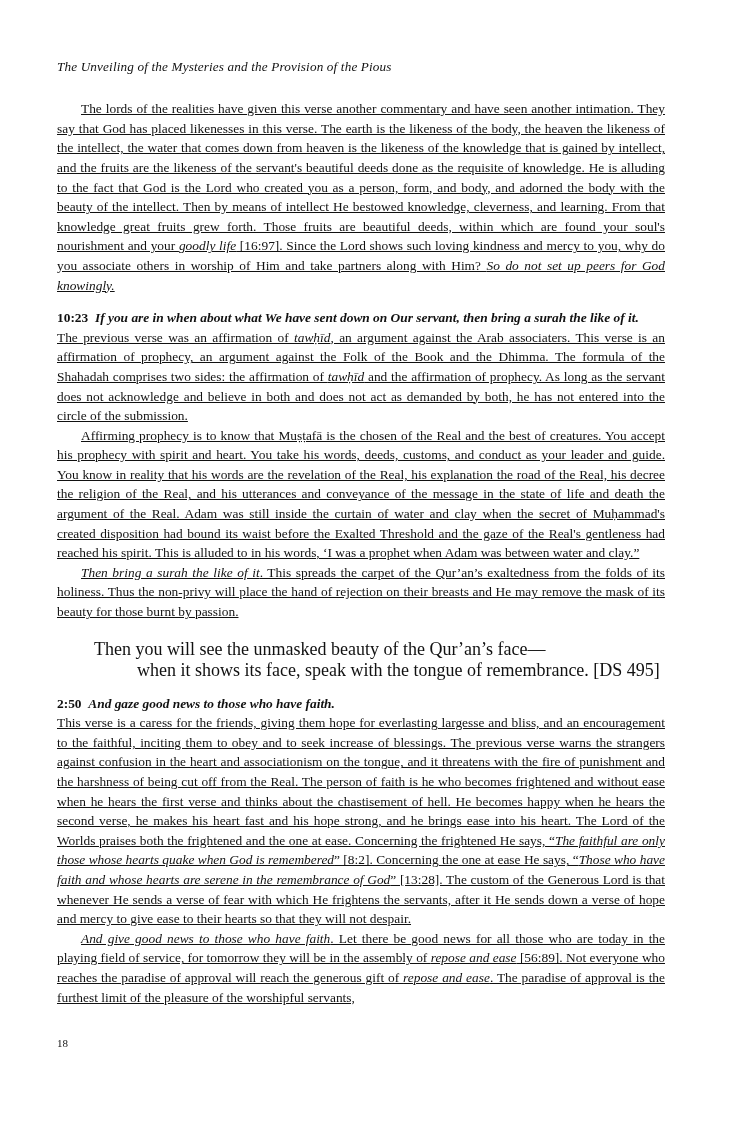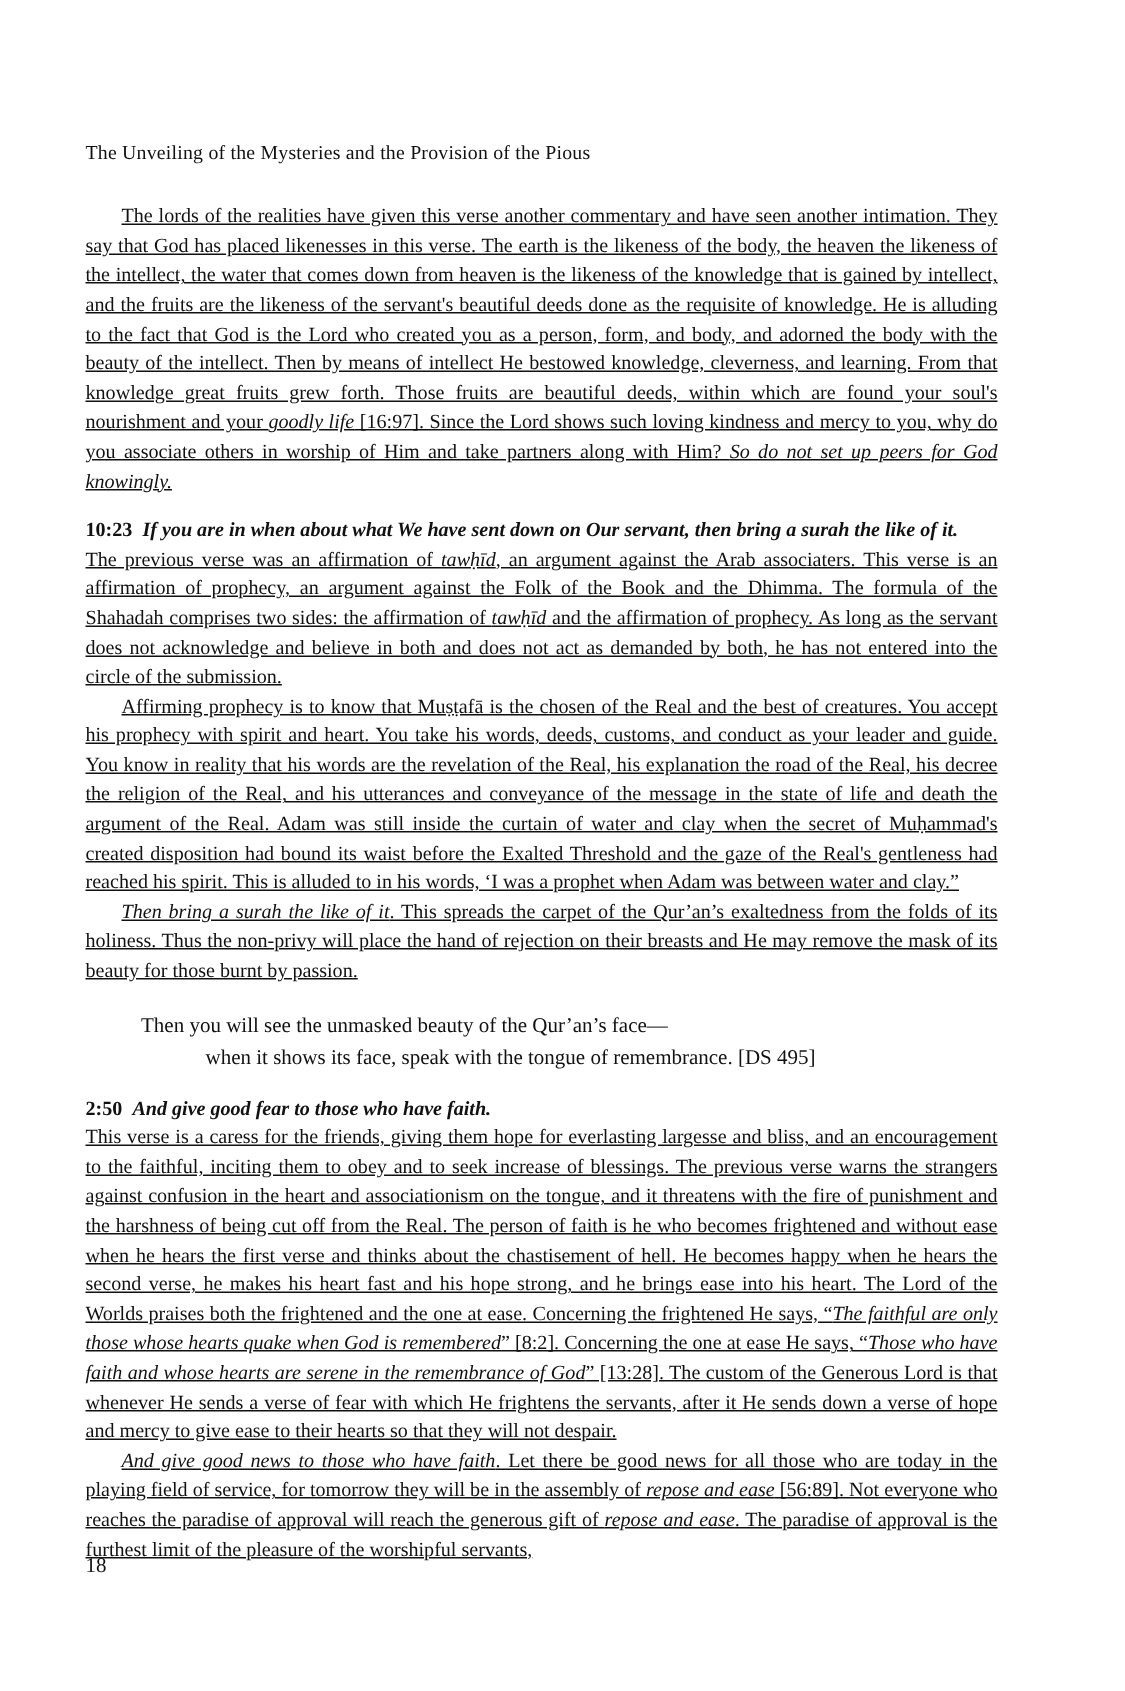--- a/index.html
+++ b/index.html
@@ -26,9 +26,10 @@
     width: 608px;
   }
   .running-head {
+    font-style: italic;
     font-size: 13.2px;
     line-height: 1;
-    padding-top: 95px;
+    padding-top: 60px;
     letter-spacing: 0.15px;
     white-space: nowrap;
   }

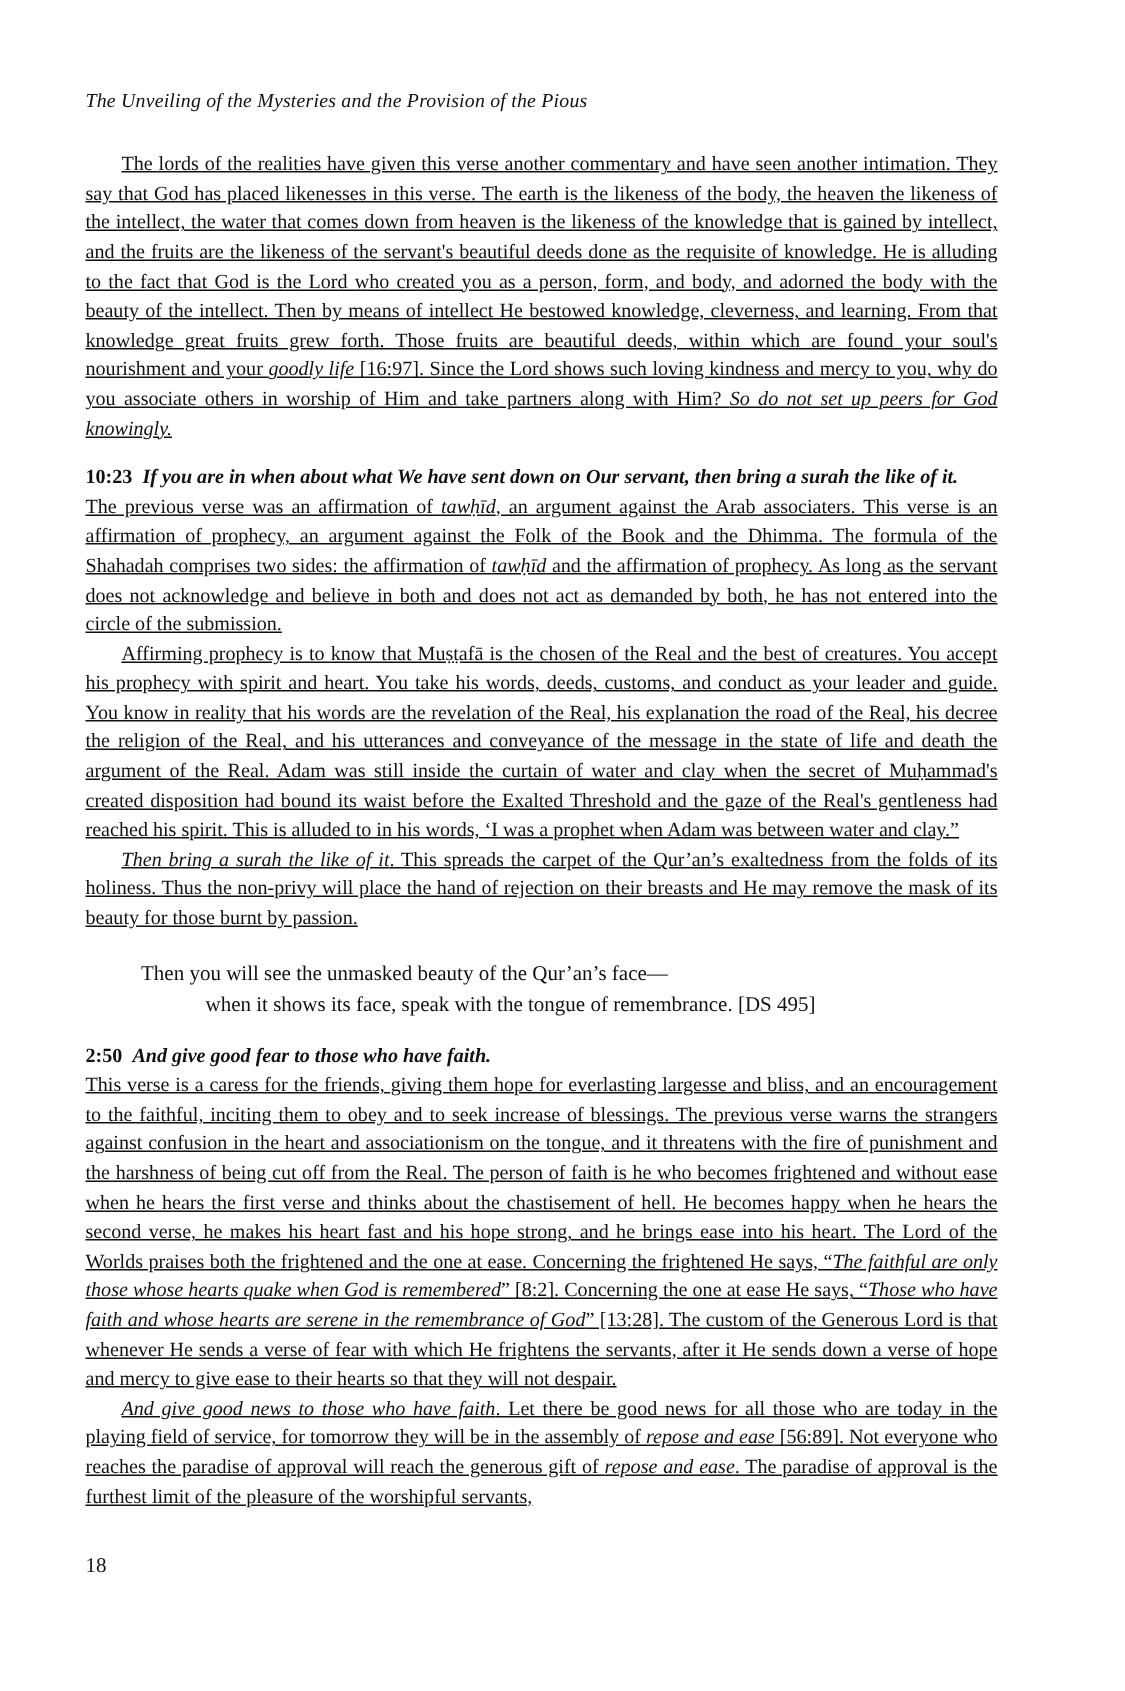--- a/index.html
+++ b/index.html
@@ -73,7 +73,7 @@
   .poem {
     margin: 0;
     padding-top: 17px;
-    font-size: 14px;
+    font-size: 18px;
     line-height: 21px;
   }
   .poem .line1 {

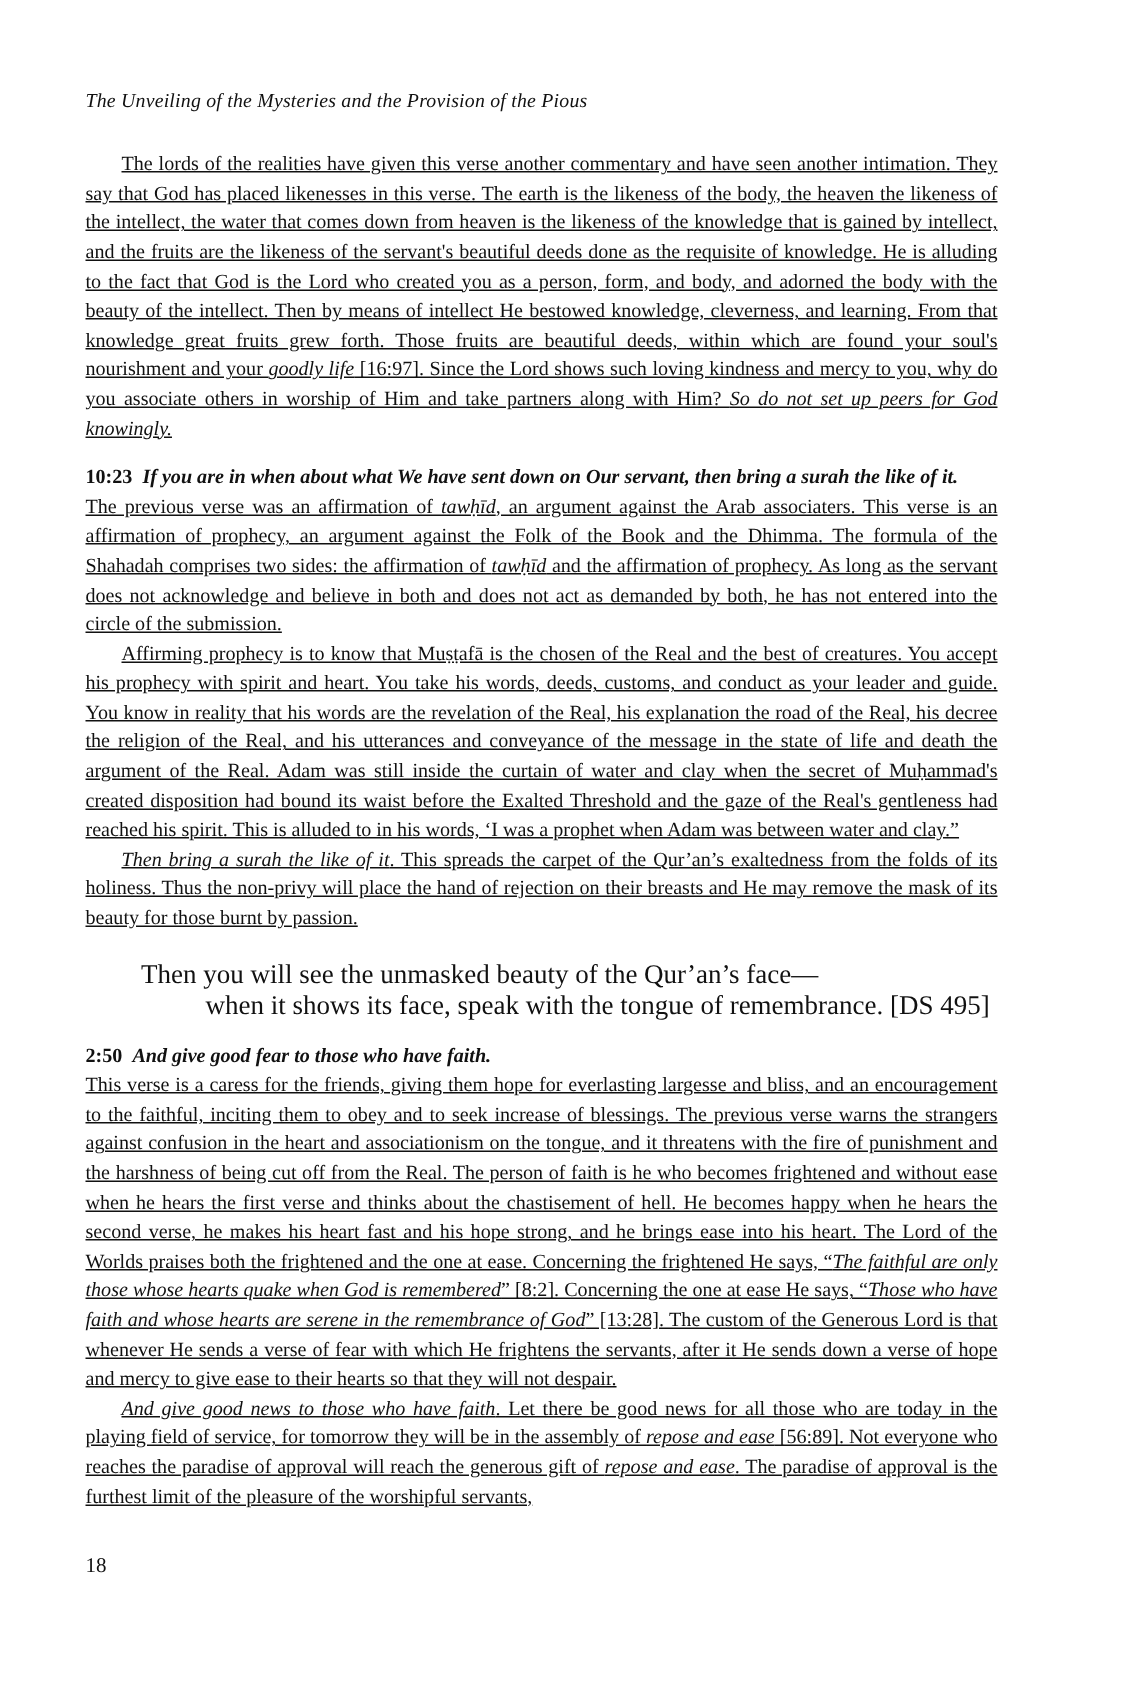--- a/index.html
+++ b/index.html
@@ -121,7 +121,7 @@
         <span class="line2">when it shows its face, speak with the tongue of remembrance.  [DS 495]</span>
       </div>
 
-      <p class="verse-heading"><span class="vnum">2:50</span>&nbsp;&nbsp;<span class="vtext">And give good fear to those who have faith.</span></p>
+      <p class="verse-heading"><span class="vnum">2:50</span>&nbsp;&nbsp;<span class="vtext">And gaze good news to those who have faith.</span></p>
 
       <p class="para noindent gap-before"><span>This verse is a caress for the friends, giving them hope for everlasting largesse and bliss, and an encouragement to the faithful, inciting them to obey and to seek increase of blessings. The previous verse warns the strangers against confusion in the heart and associationism on the tongue, and it threatens with the fire of punishment and the harshness of being cut off from the Real. The person of faith is he who becomes frightened and without ease when he hears the first verse and thinks about the chastisement of hell. He becomes happy when he hears the second verse, he makes his heart fast and his hope strong, and he brings ease into his heart. The Lord of the Worlds praises both the frightened and the one at ease. Concerning the frightened He says, “</span><span class="it">The faithful are only those whose hearts quake when God is remembered</span><span>” [8:2]. Concerning the one at ease He says, “</span><span class="it">Those who have faith and whose hearts are serene in the remembrance of God</span><span>” [13:28]. The custom of the Generous Lord is that whenever He sends a verse of fear with which He frightens the servants, after it He sends down a verse of hope and mercy to give ease to their hearts so that they will not despair.</span></p>
 

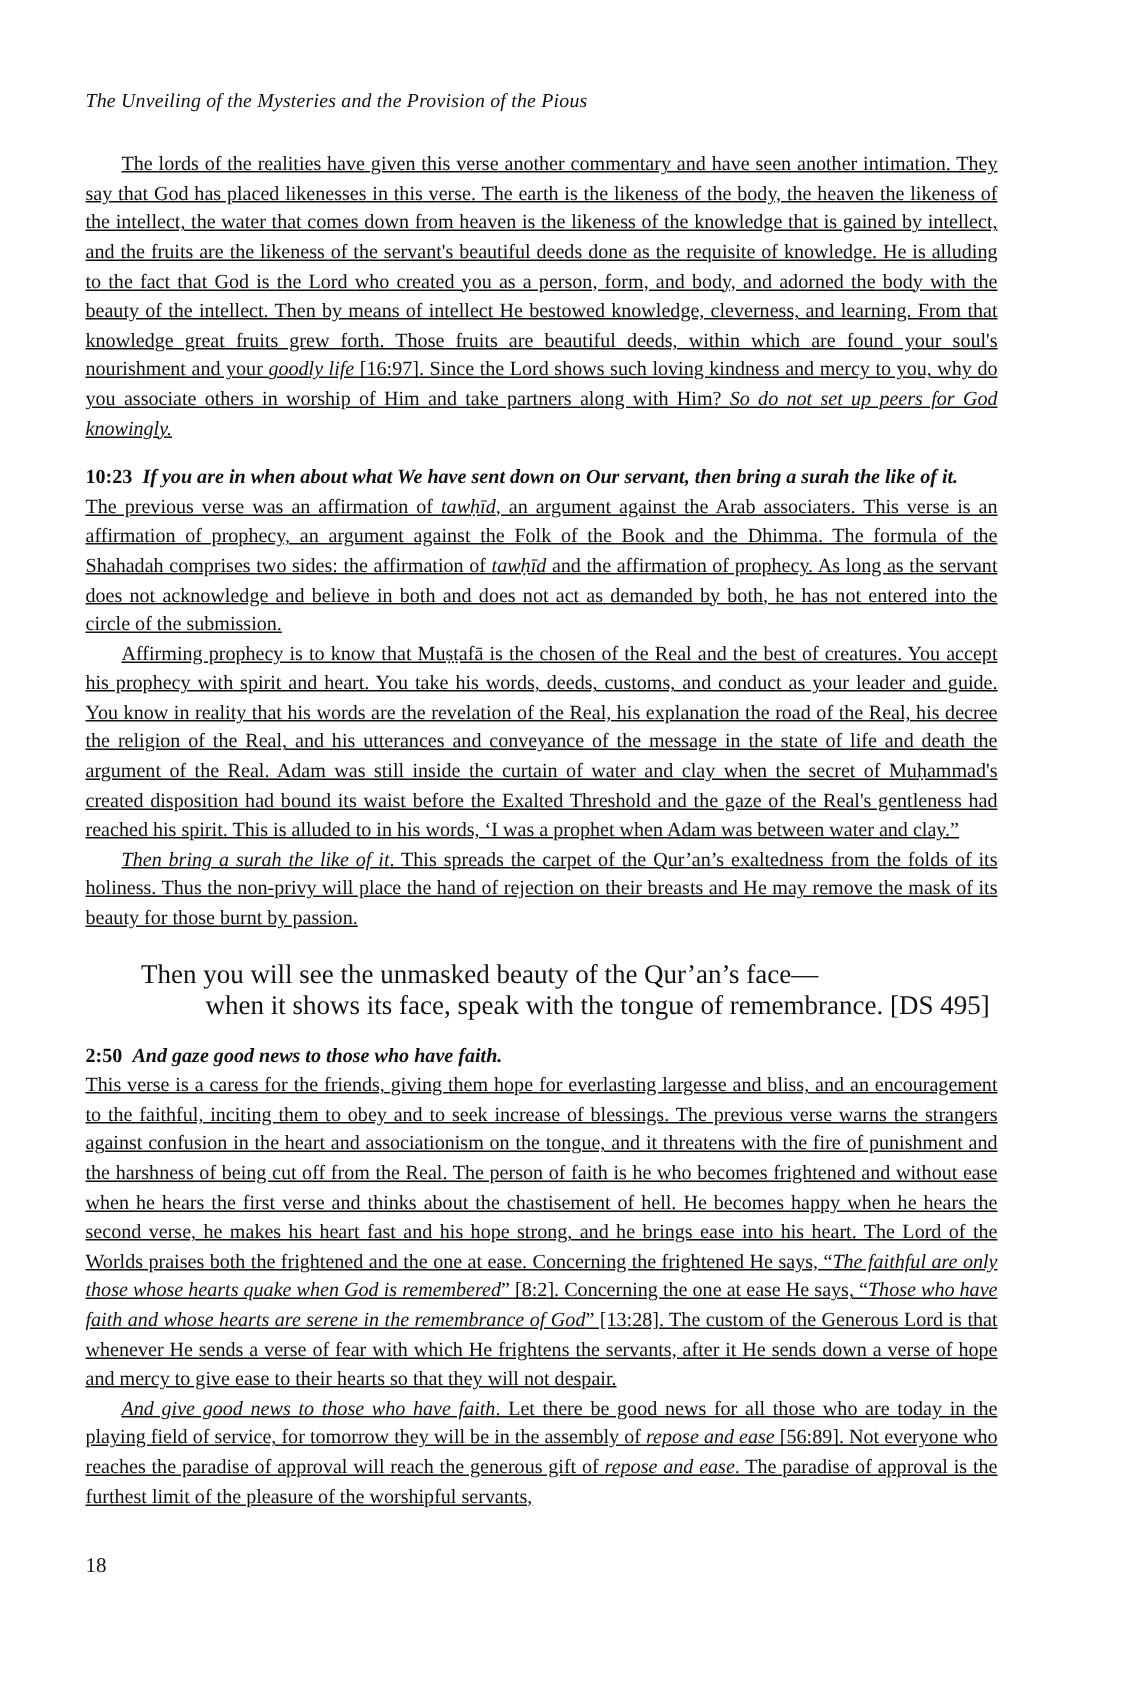--- a/index.html
+++ b/index.html
@@ -91,7 +91,7 @@
     position: absolute;
     left: 57px;
     top: 1038px;
-    font-size: 14px;
+    font-size: 11px;
     line-height: 1;
   }
 </style>

